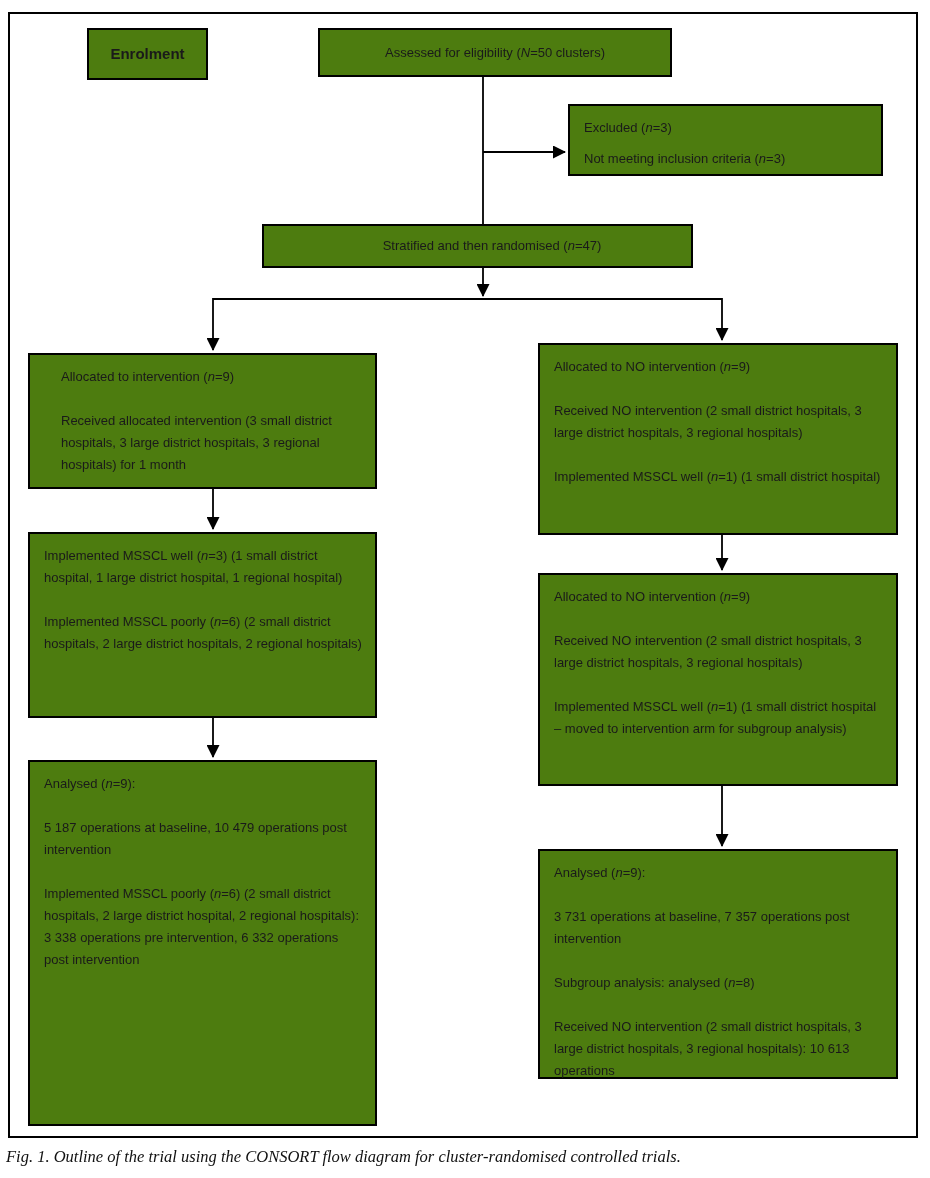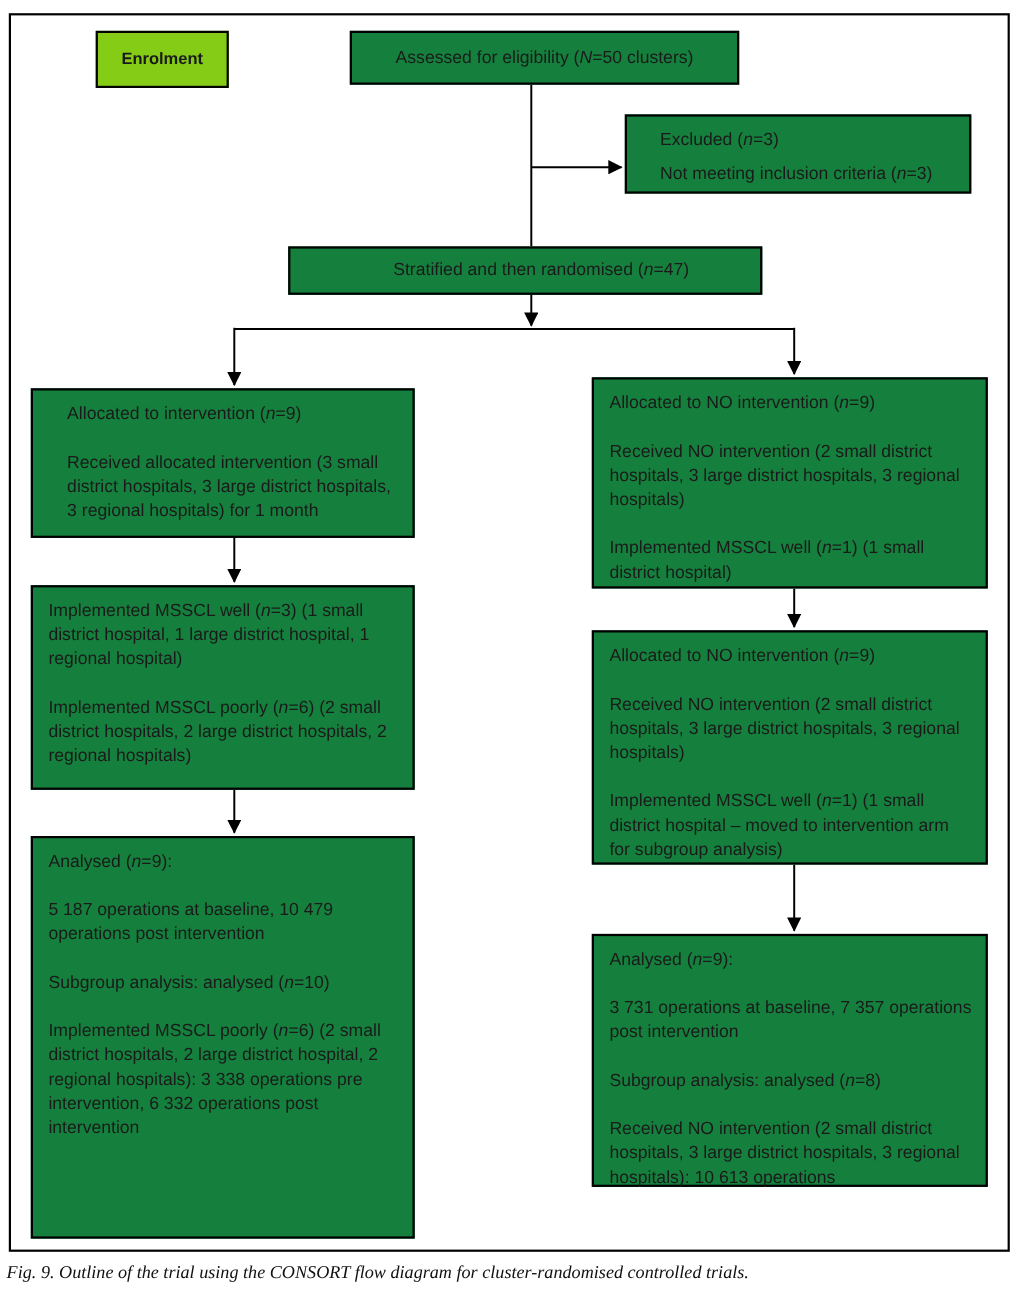--- a/index.html
+++ b/index.html
@@ -83,7 +83,7 @@
     <line x1="722" y1="786" x2="722" y2="846" marker-end="url(#ah)"></line>
   </svg>
 
-  <div class="box center-box enrolment" style="left: 87px; top: 28px; width: 121px; height: 52px; background-color: #84cc16;">
+  <div class="box center-box enrolment" style="left: 87px; top: 28px; width: 121px; height: 52px; background-color: #4d7c0f;">
     <span>Enrolment</span>
   </div>
 

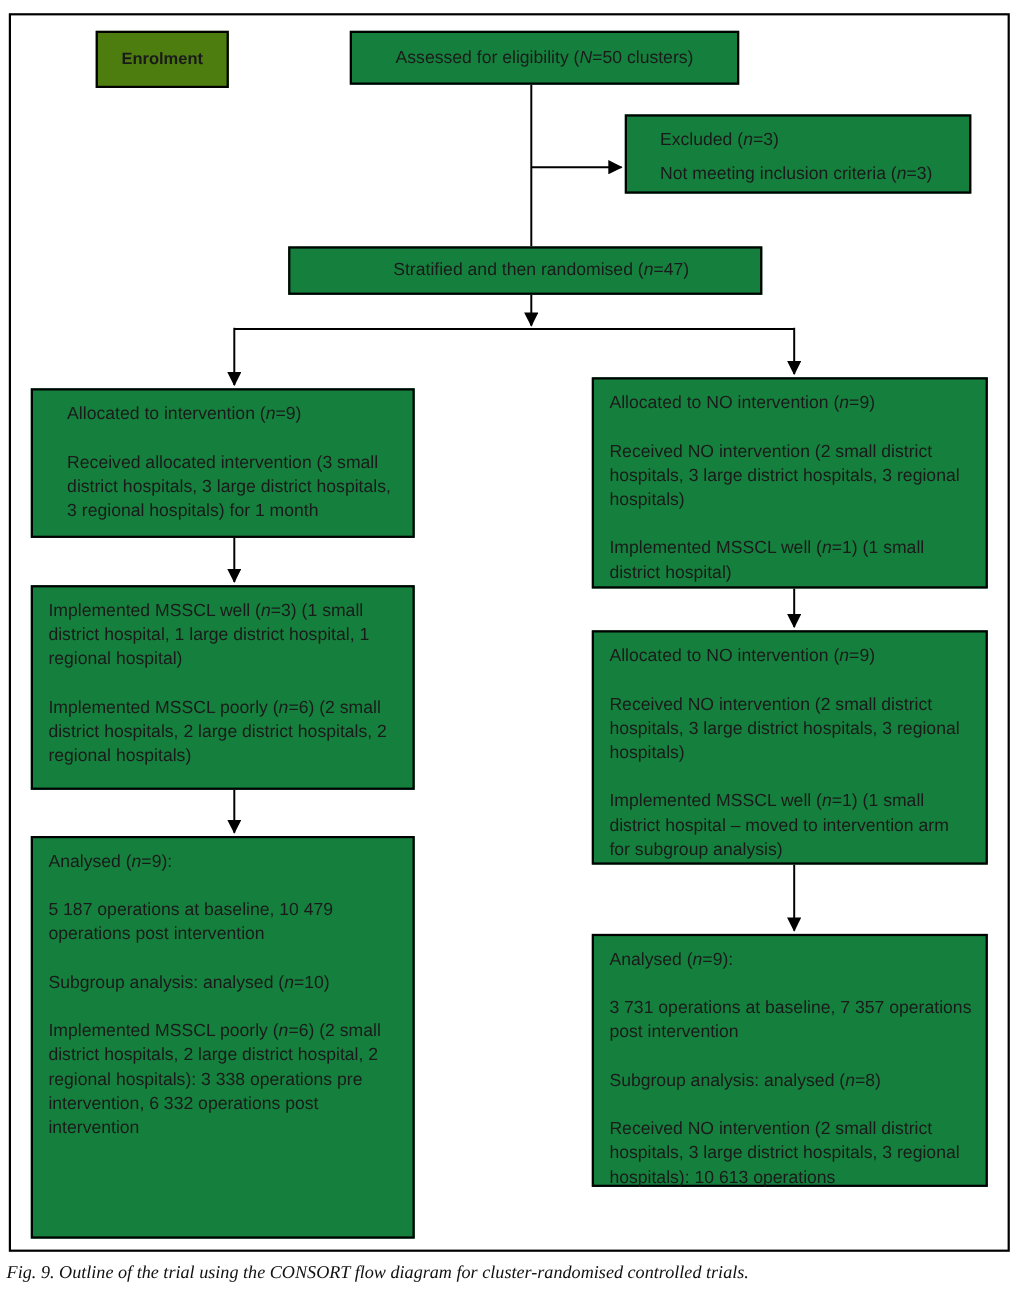--- a/index.html
+++ b/index.html
@@ -21,9 +21,9 @@
   .box {
     position: absolute;
     border: 2px solid #000;
-    background: #15803d;
+    background: #4d7c0f;
     box-sizing: border-box;
-    font-size: 16px;
+    font-size: 13px;
     line-height: 22px;
   }
   .center-box {

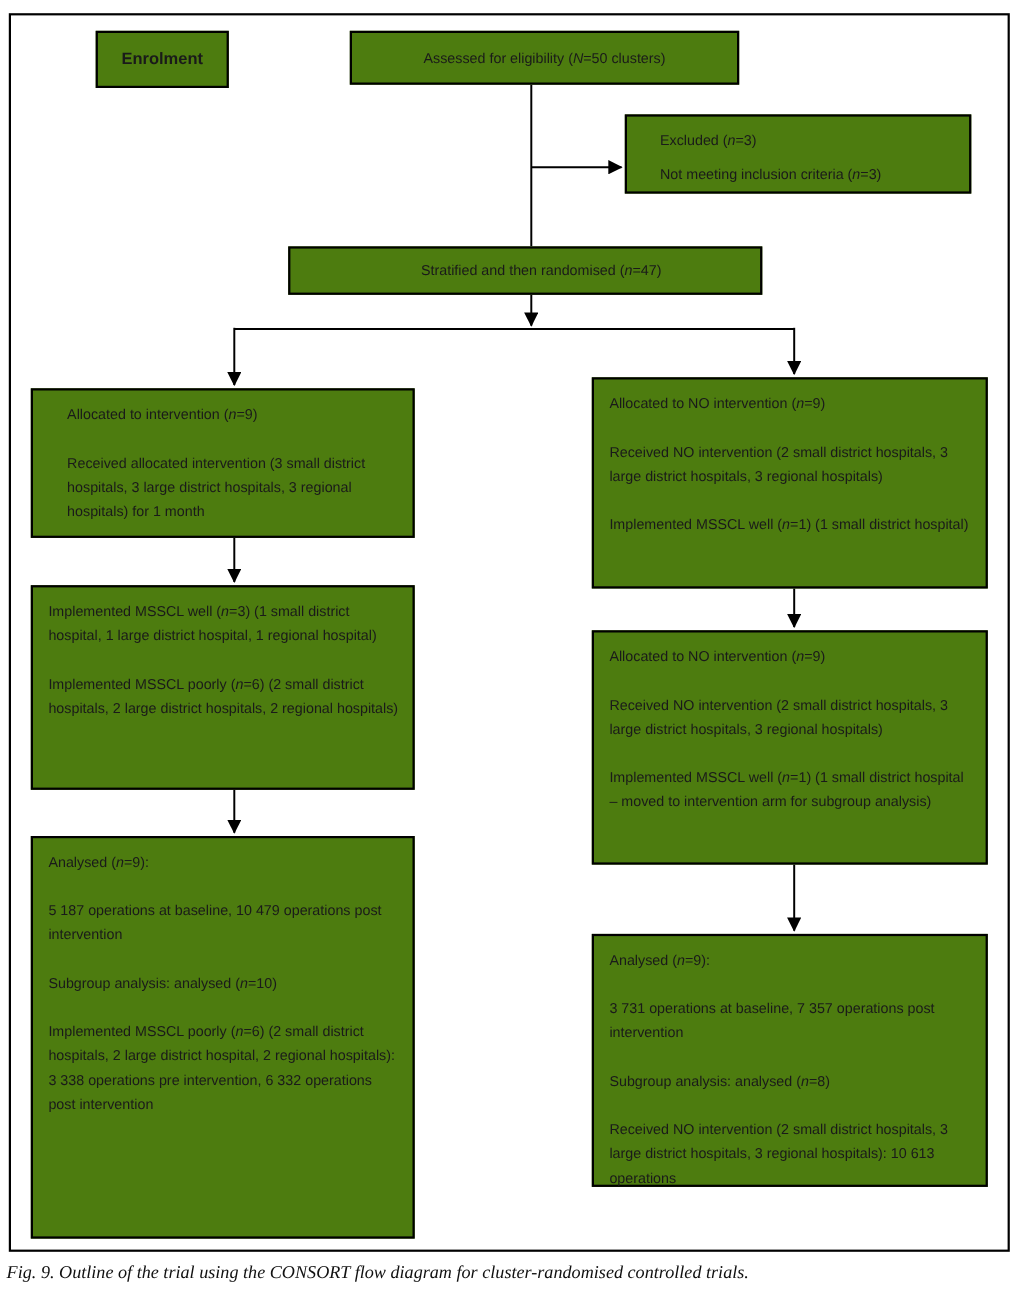--- a/index.html
+++ b/index.html
@@ -36,7 +36,7 @@
   .text-box { padding: 11px 12px 0 14px; }
   .text-box p { margin: 0 0 22px 0; }
   .text-box p:last-child { margin-bottom: 0; }
-  .tight p { margin: 0 0 9px 16px; }
+  .tight p { margin: 0 0 9px 0; }
   .enrolment {
     font-weight: bold;
     font-size: 15px;

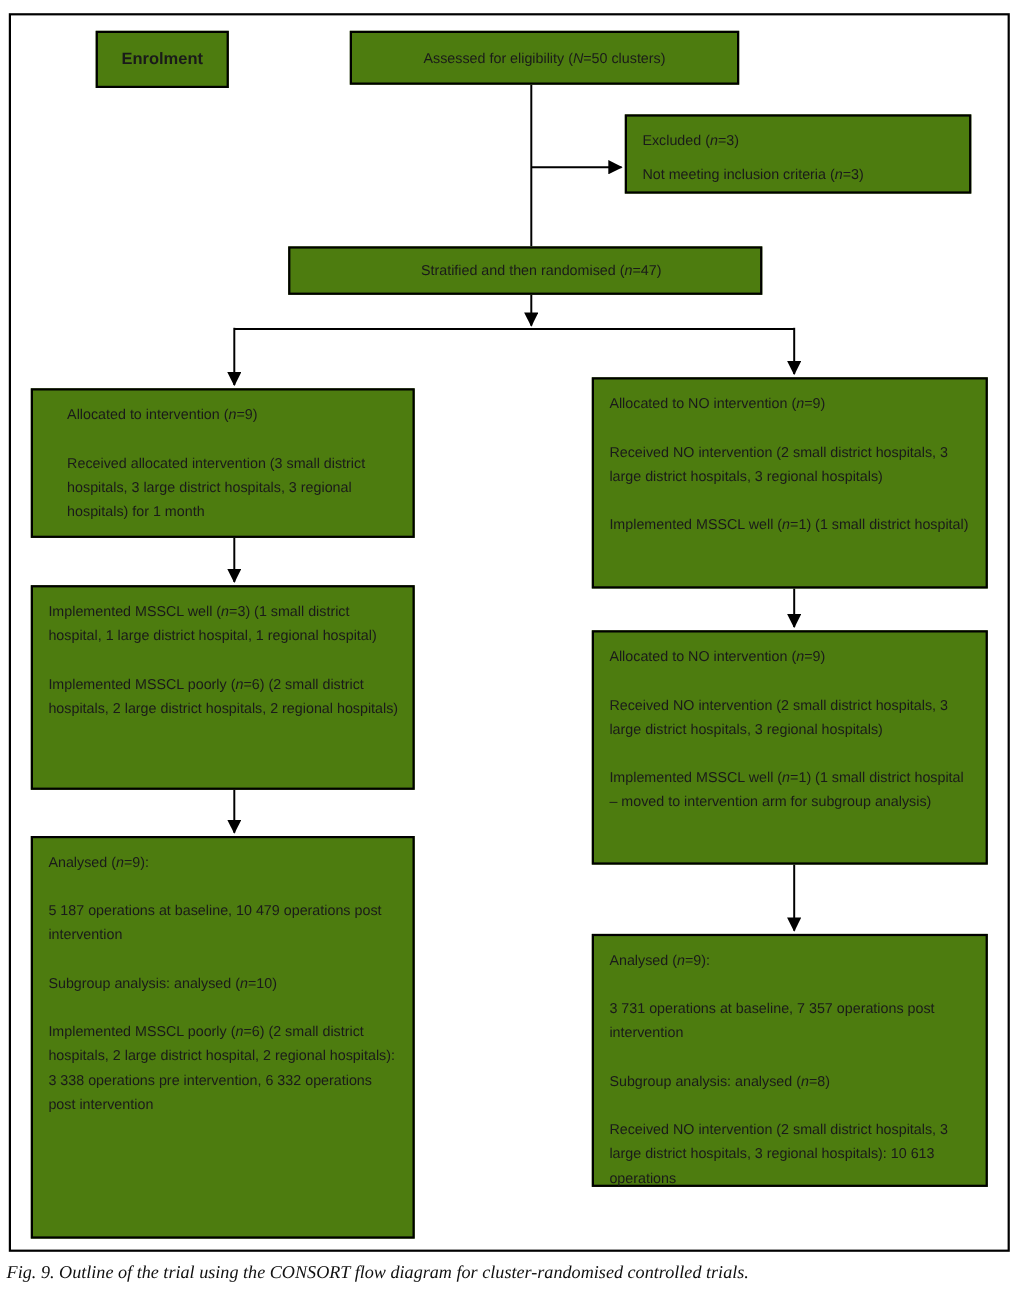--- a/index.html
+++ b/index.html
@@ -113,7 +113,6 @@
   <div class="box text-box" style="left:28px; top:760px; width:349px; height:366px;">
     <p>Analysed (<i>n</i>=9):</p>
     <p>5 187 operations at baseline, 10 479 operations post intervention</p>
-    <p>Subgroup analysis: analysed (<i>n</i>=10)</p>
     <p>Implemented MSSCL poorly (<i>n</i>=6) (2 small district hospitals, 2 large district hospital, 2 regional hospitals): 3 338 operations pre intervention, 6 332 operations post intervention</p>
   </div>
 

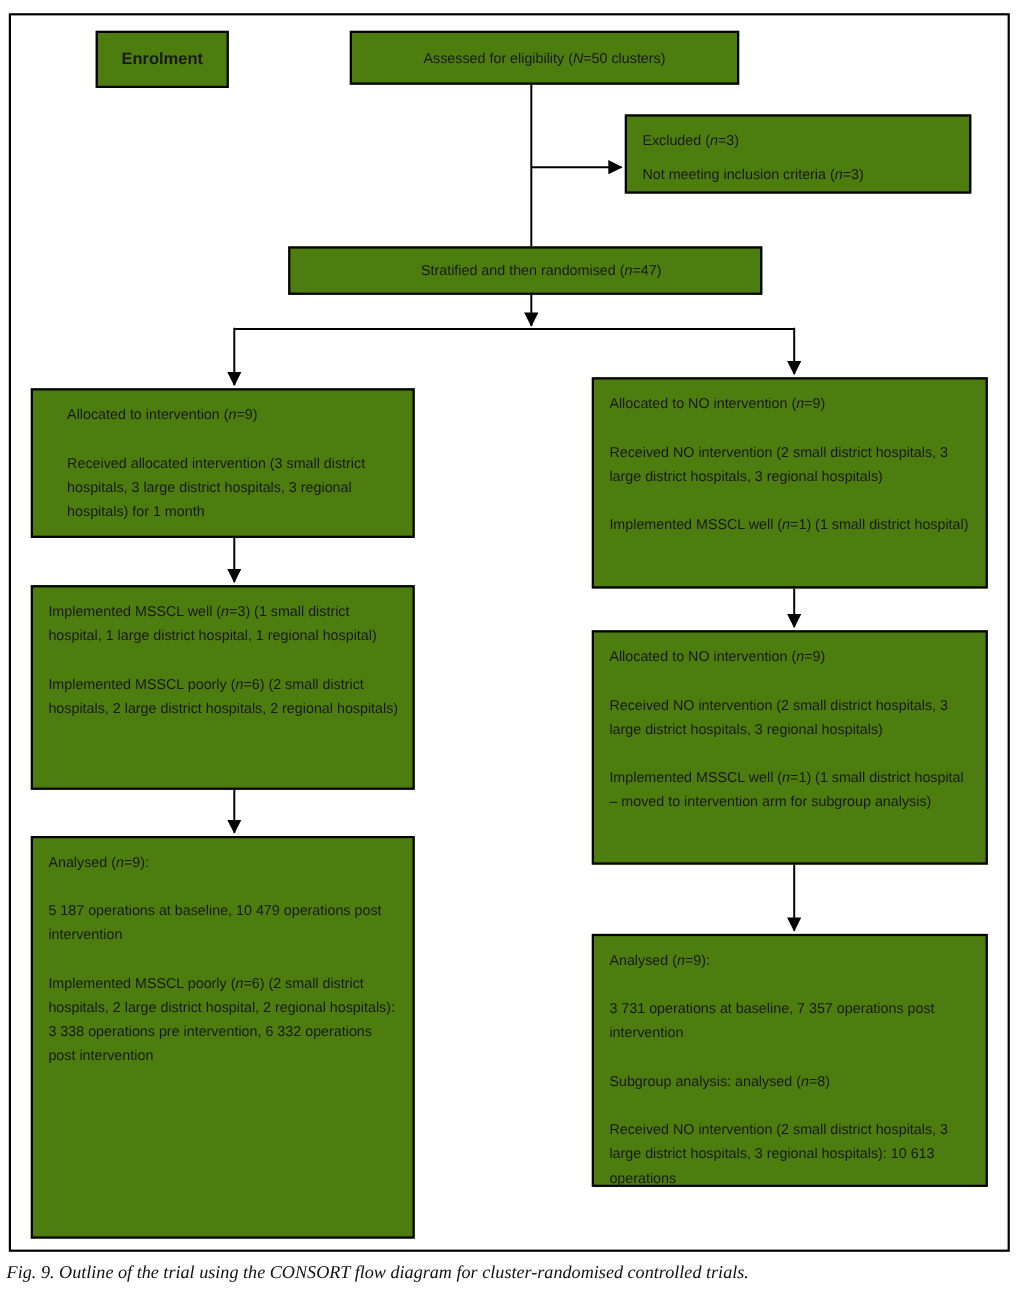--- a/index.html
+++ b/index.html
@@ -135,7 +135,7 @@
     <p>Received NO intervention (2 small district hospitals, 3 large district hospitals, 3 regional hospitals): 10 613 operations</p>
   </div>
 
-  <div class="caption">Fig. 9. Outline of the trial using the CONSORT flow diagram for cluster-randomised controlled trials.</div>
+  <div class="caption">Fig. 1. Outline of the trial using the CONSORT flow diagram for cluster-randomised controlled trials.</div>
 
 </div>
 

